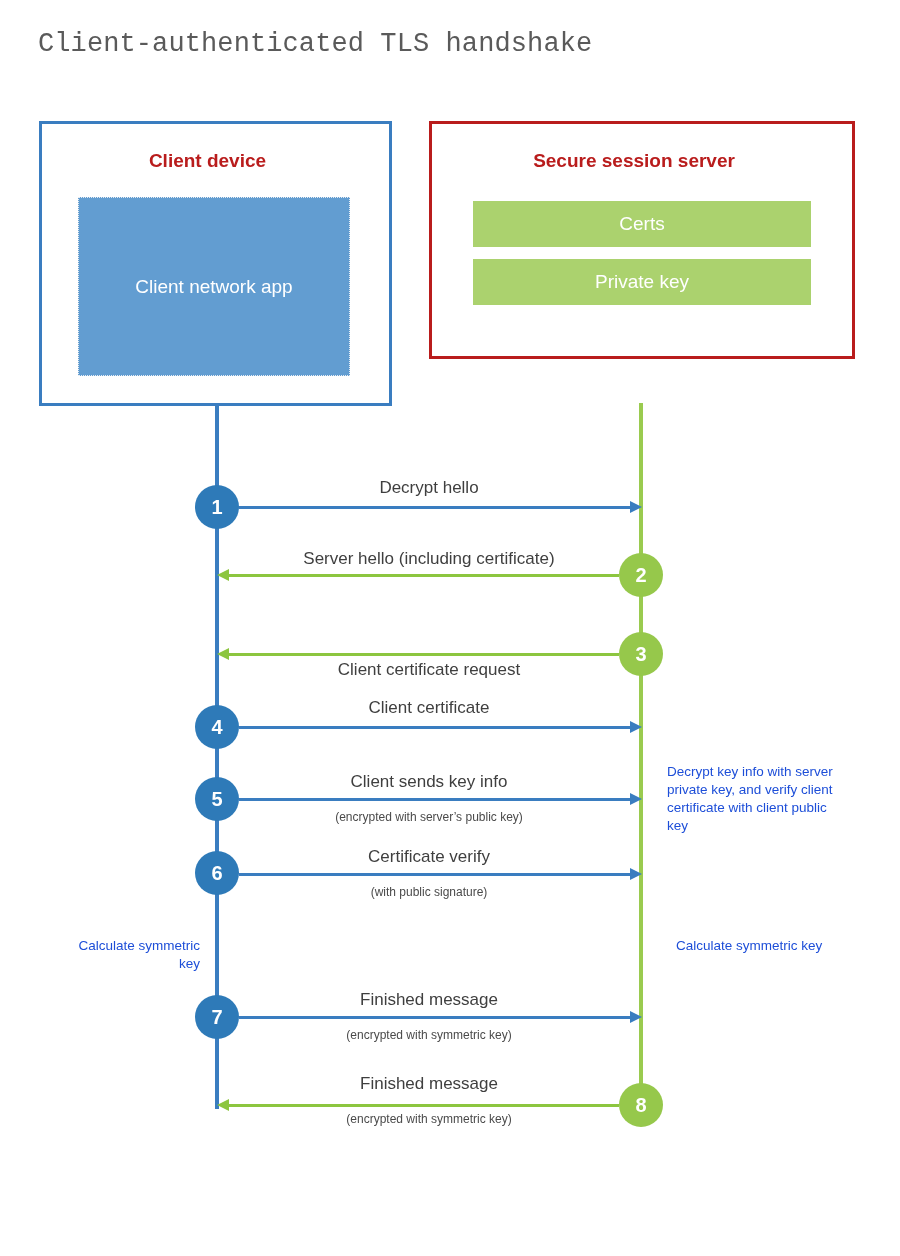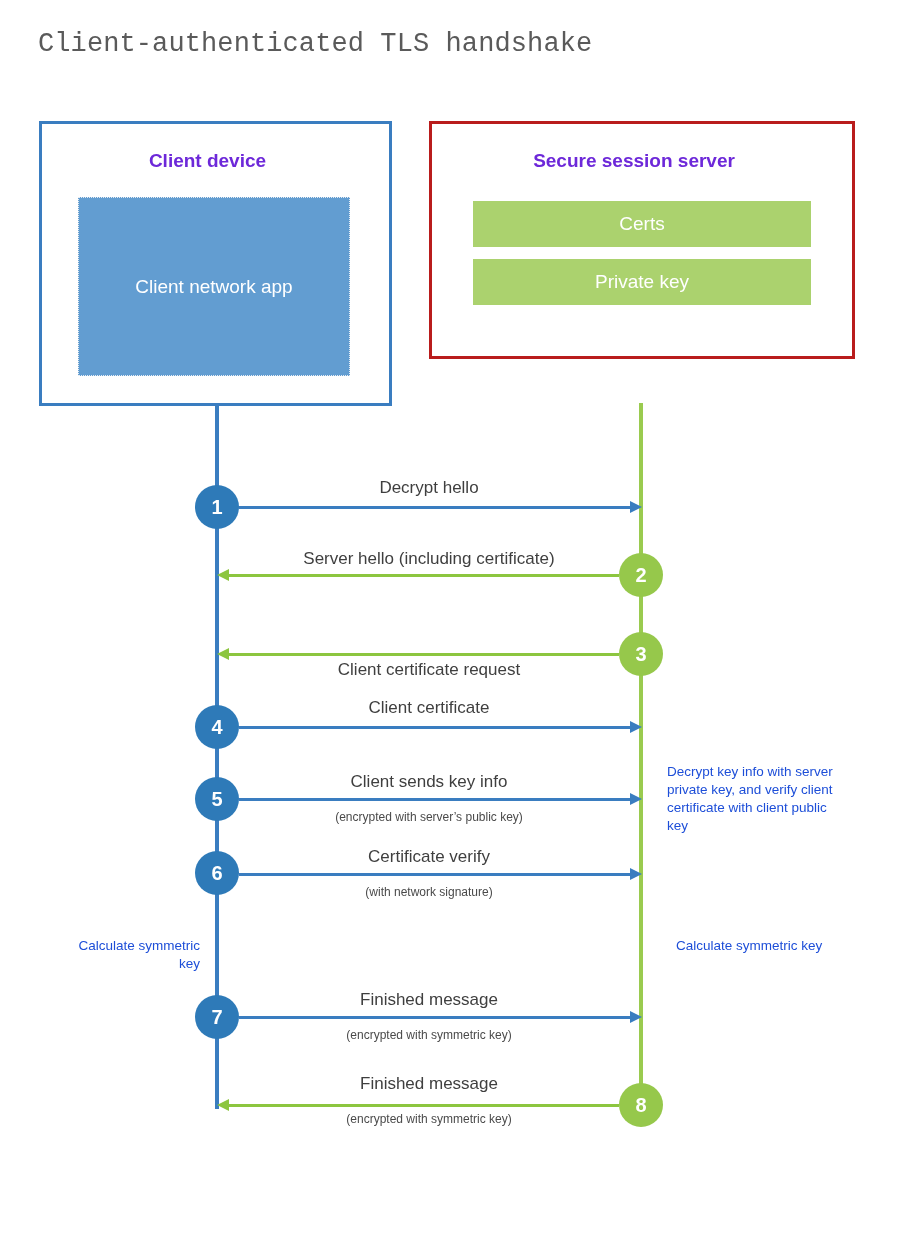--- a/index.html
+++ b/index.html
@@ -57,7 +57,7 @@
     text-align: center;
     font-size: 19px;
     font-weight: bold;
-    color: #6d28d9;
+    color: #b91c1c;
   }
 
   .client-app {

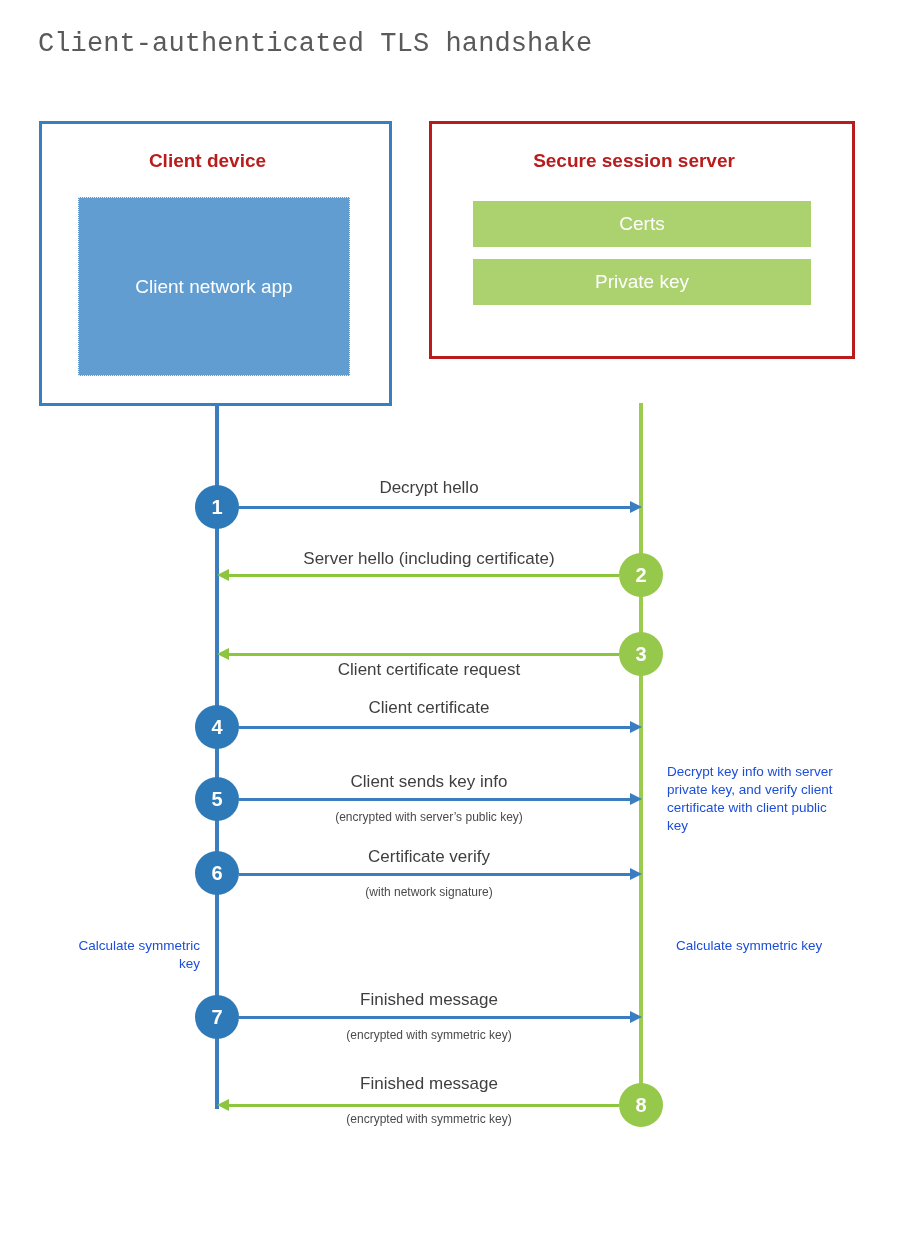--- a/index.html
+++ b/index.html
@@ -240,7 +240,7 @@
 <div class="msg-arrow to-server" style="left:239px; top:873px; width:392px;">
     <span class="head"></span>
   </div>
-<div class="msg-sublabel" style="left:429px; top:885px;">(with network signature)</div>
+<div class="msg-sublabel" style="left:429px; top:885px;">(with public signature)</div>
 <div class="step-circle client" style="left:195px; top:851px;">6</div>
 
 <div class="msg-label" style="left:429px; top:990px;">Finished message</div>

